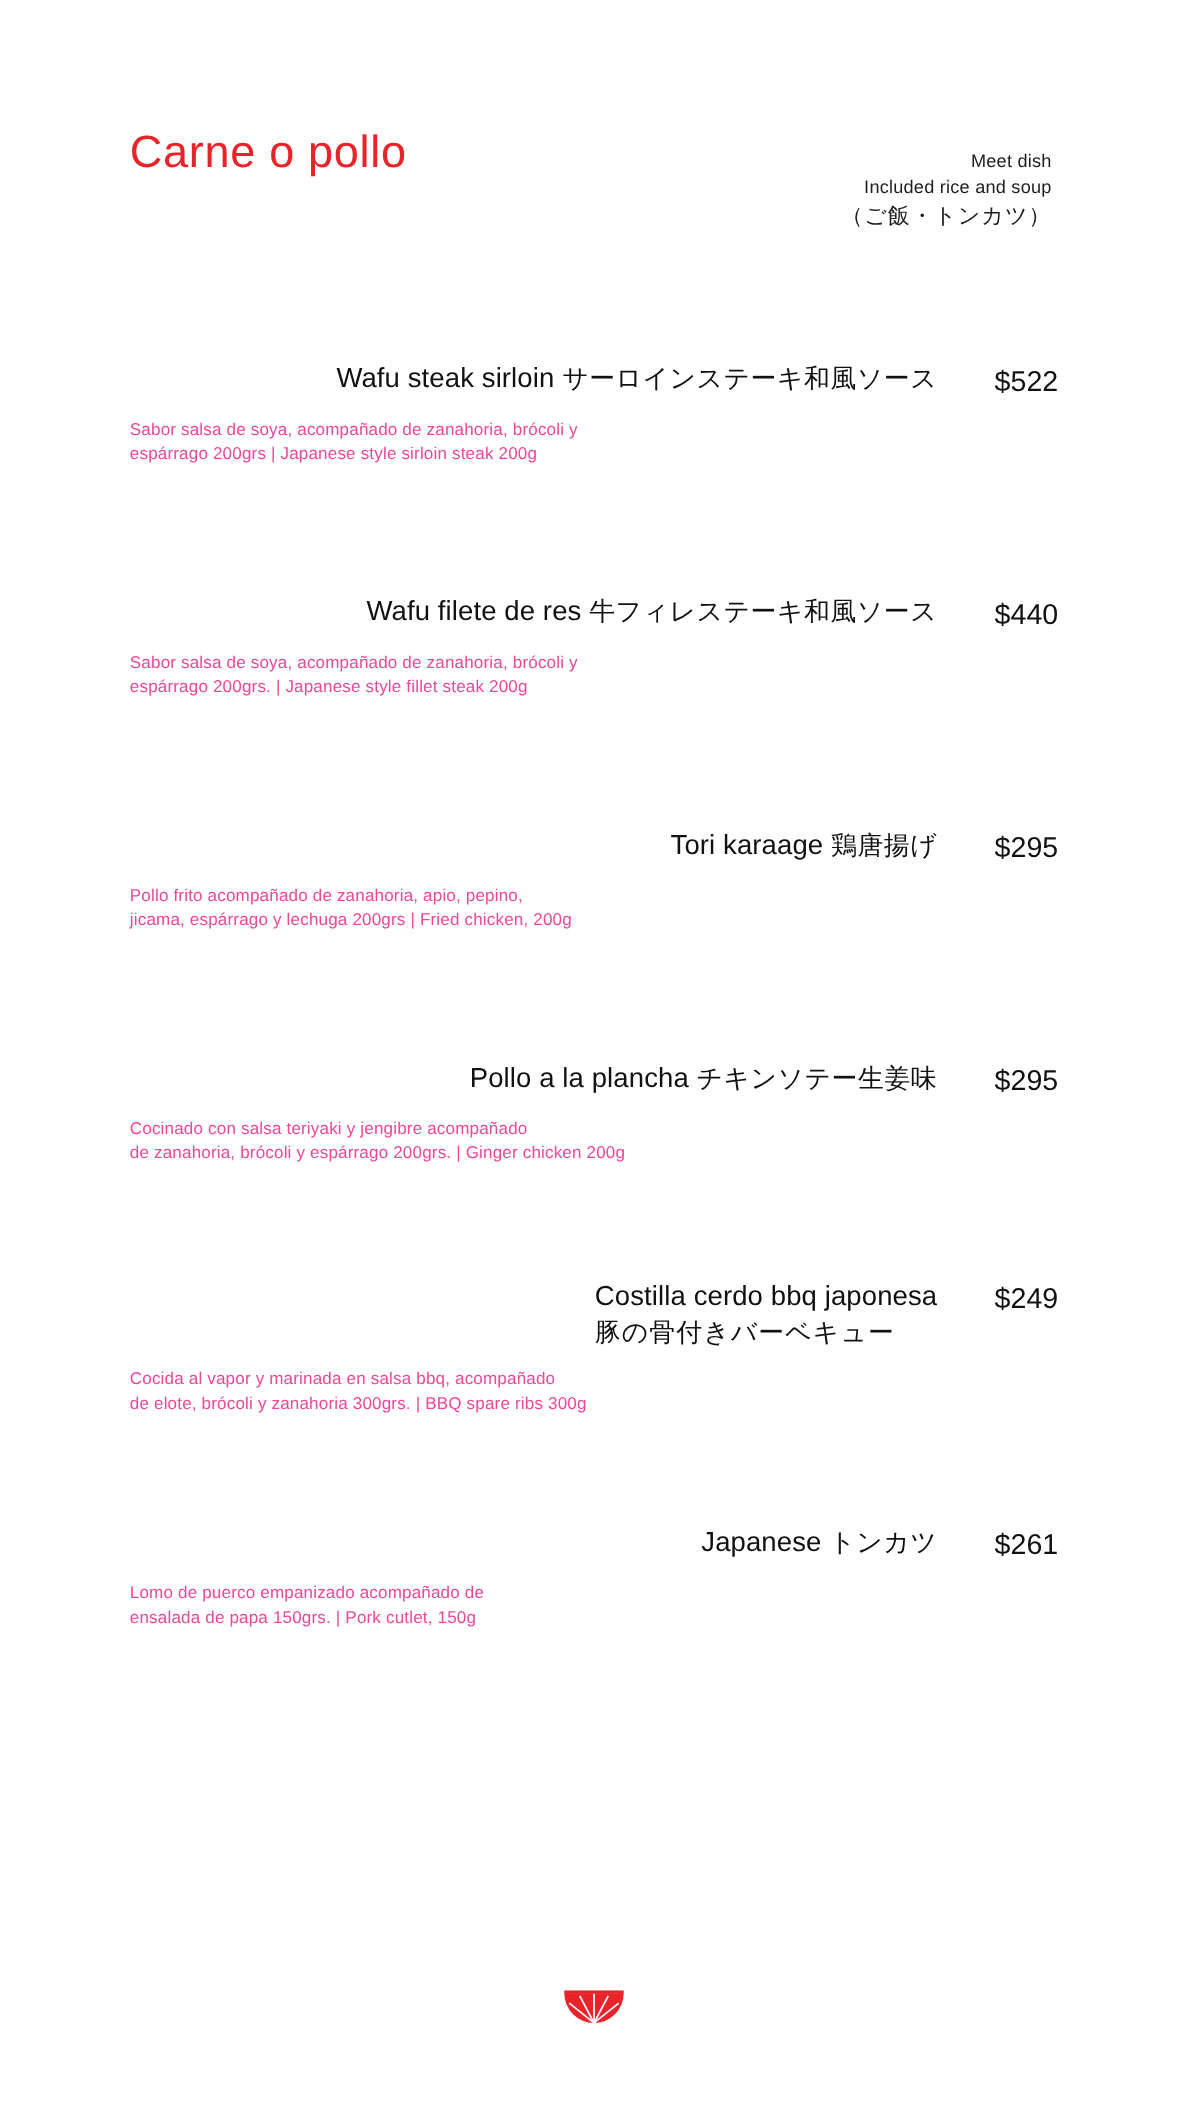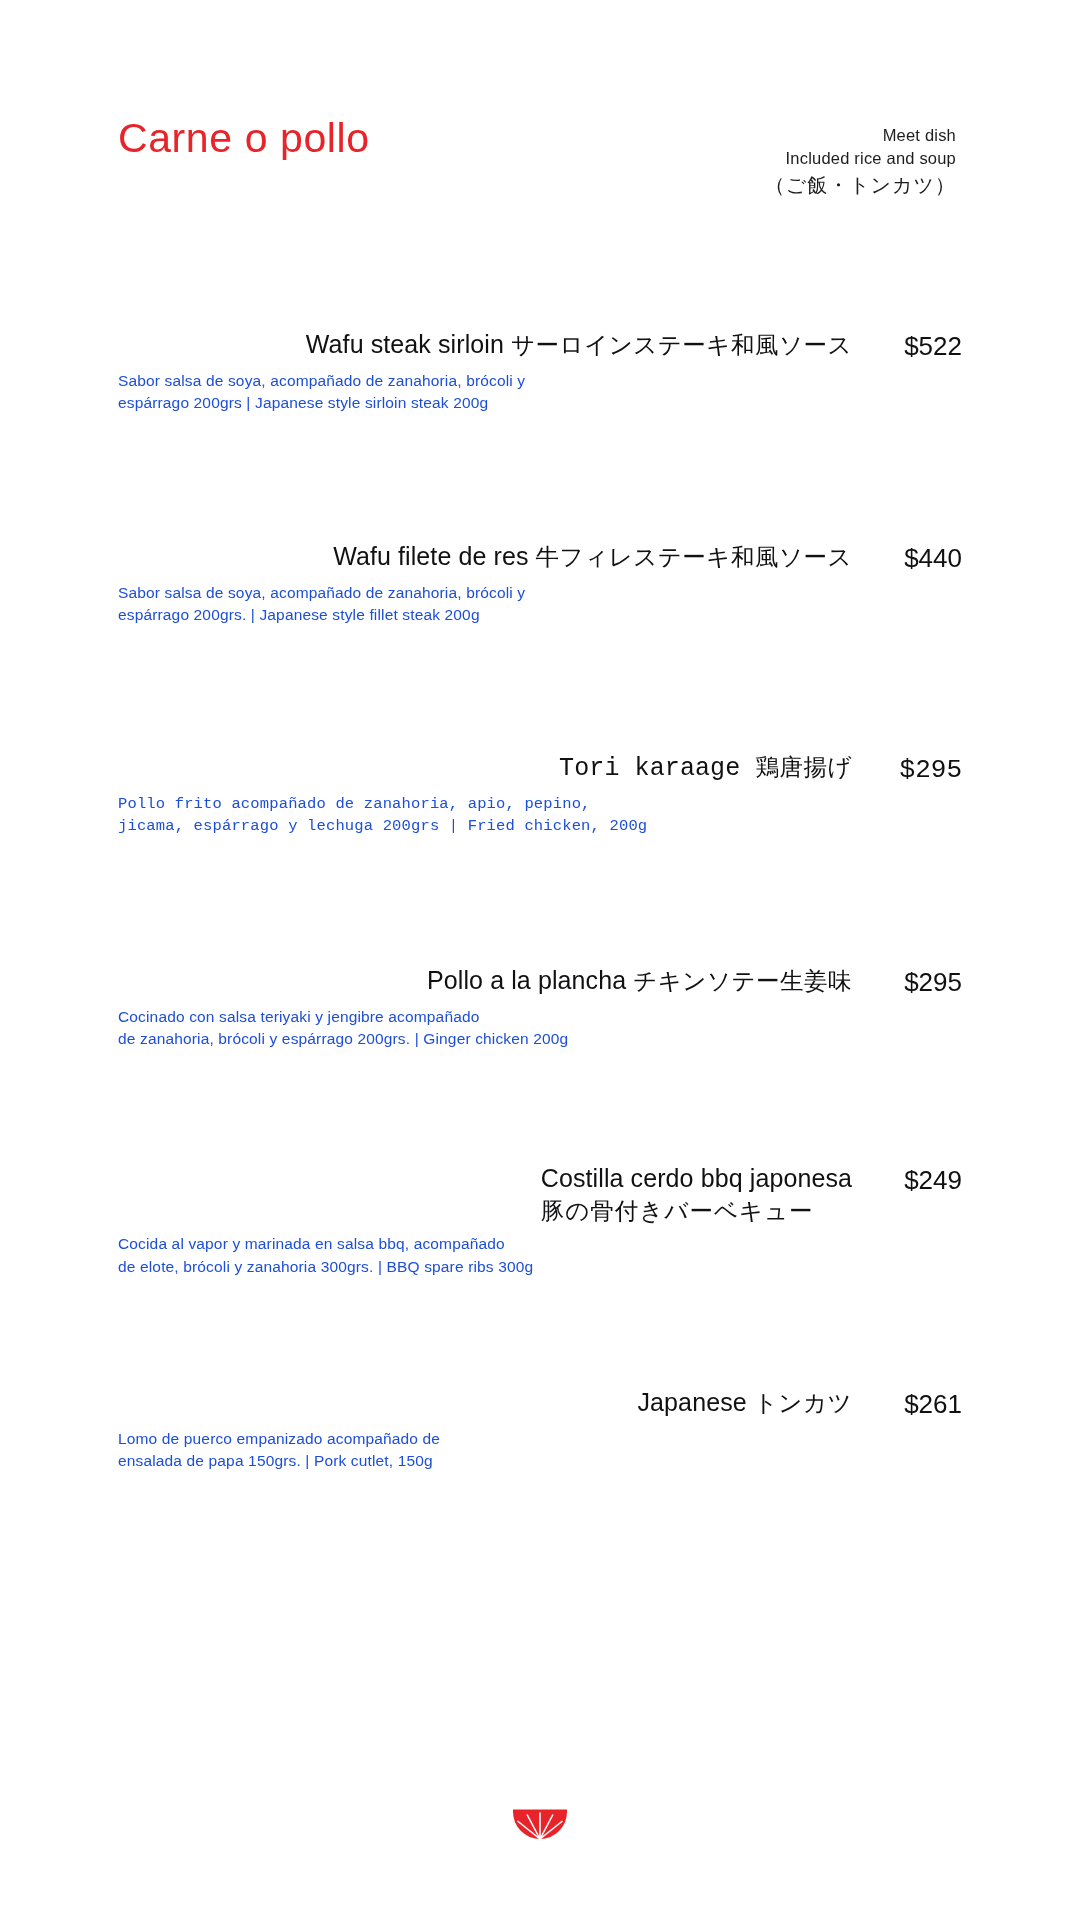--- a/index.html
+++ b/index.html
@@ -43,7 +43,7 @@
   .header-note {
     position: absolute;
     right: 6px;
-    top: 6px;
+    top: 18px;
     text-align: right;
     color: #1d1d1f;
     font-size: 16.5px;

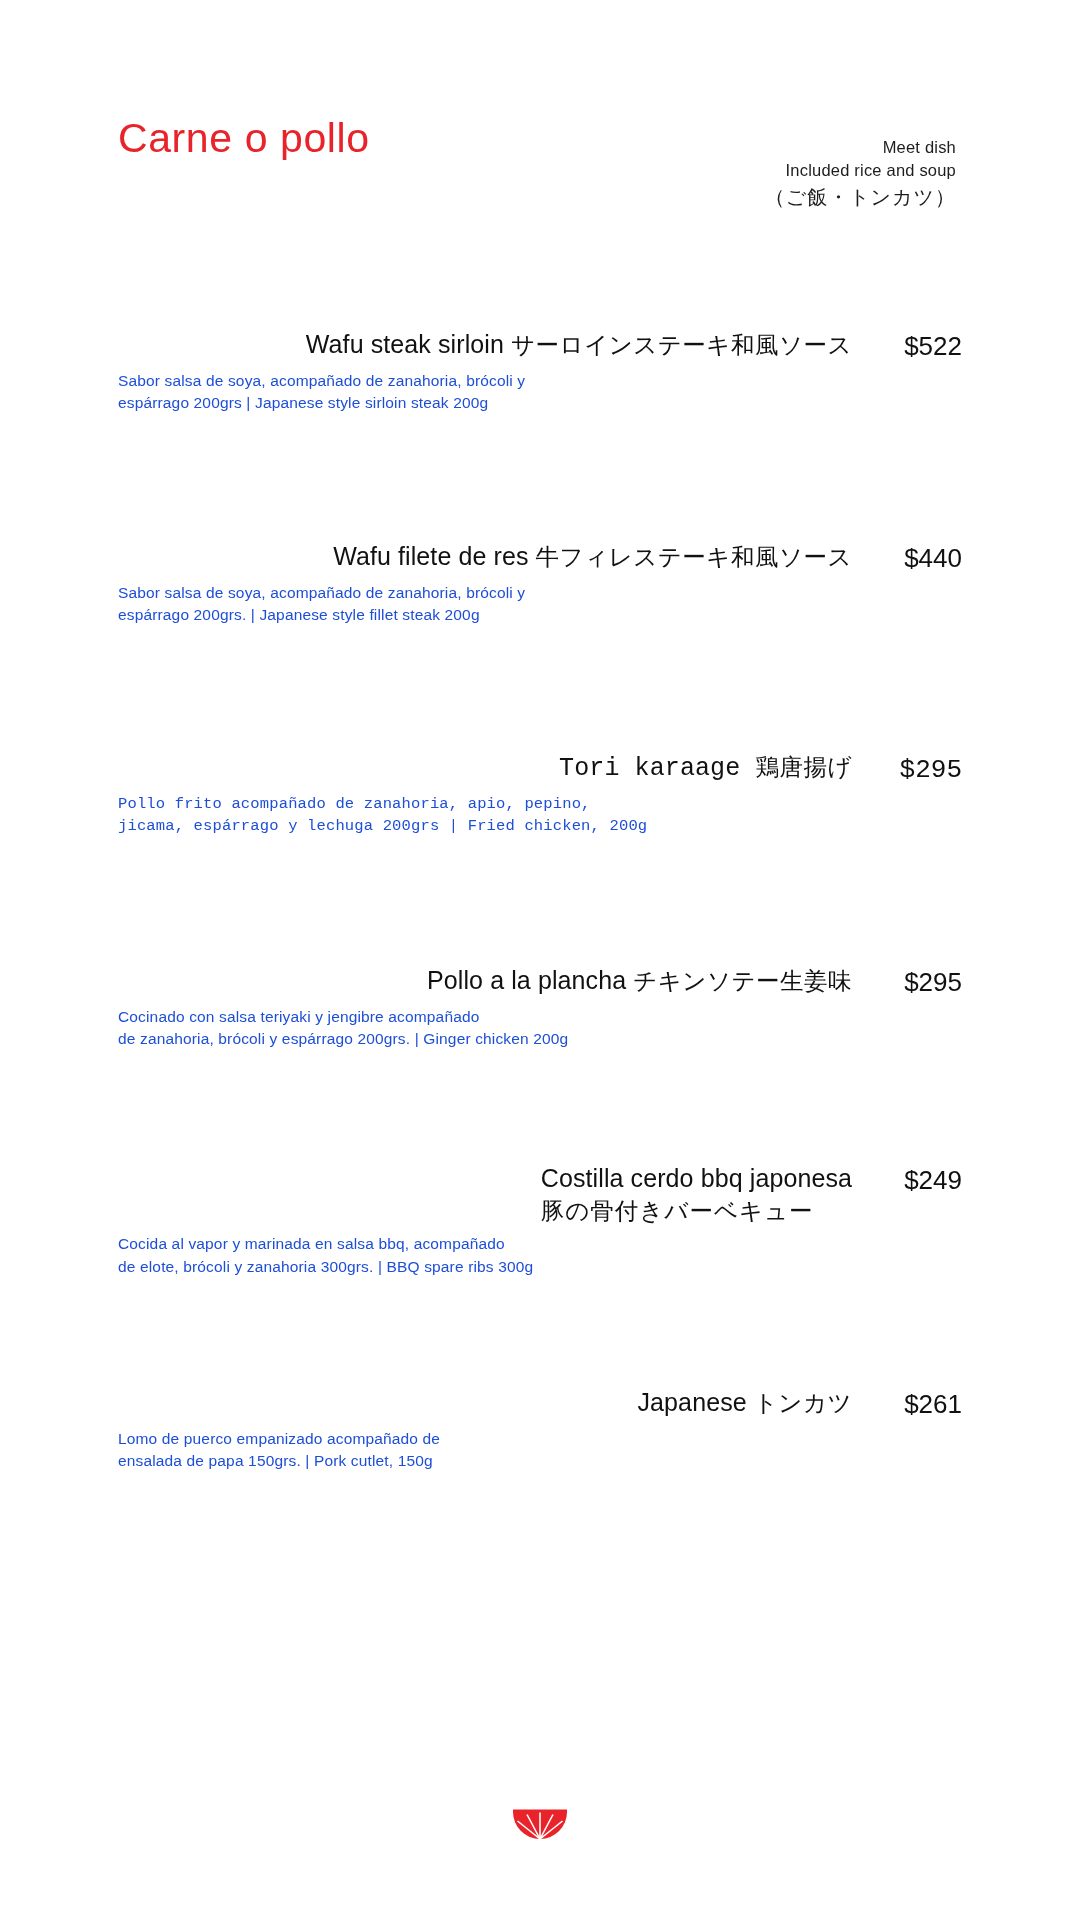--- a/index.html
+++ b/index.html
@@ -108,10 +108,10 @@
     text-align: right;
   }
   .item-desc {
-    margin-top: 8px;
+    margin-top: 18px;
     font-size: 15.5px;
     line-height: 1.44;
-    color: #1d4ed8;
+    color: #ec4899;
     letter-spacing: 0.15px;
     max-width: 640px;
   }

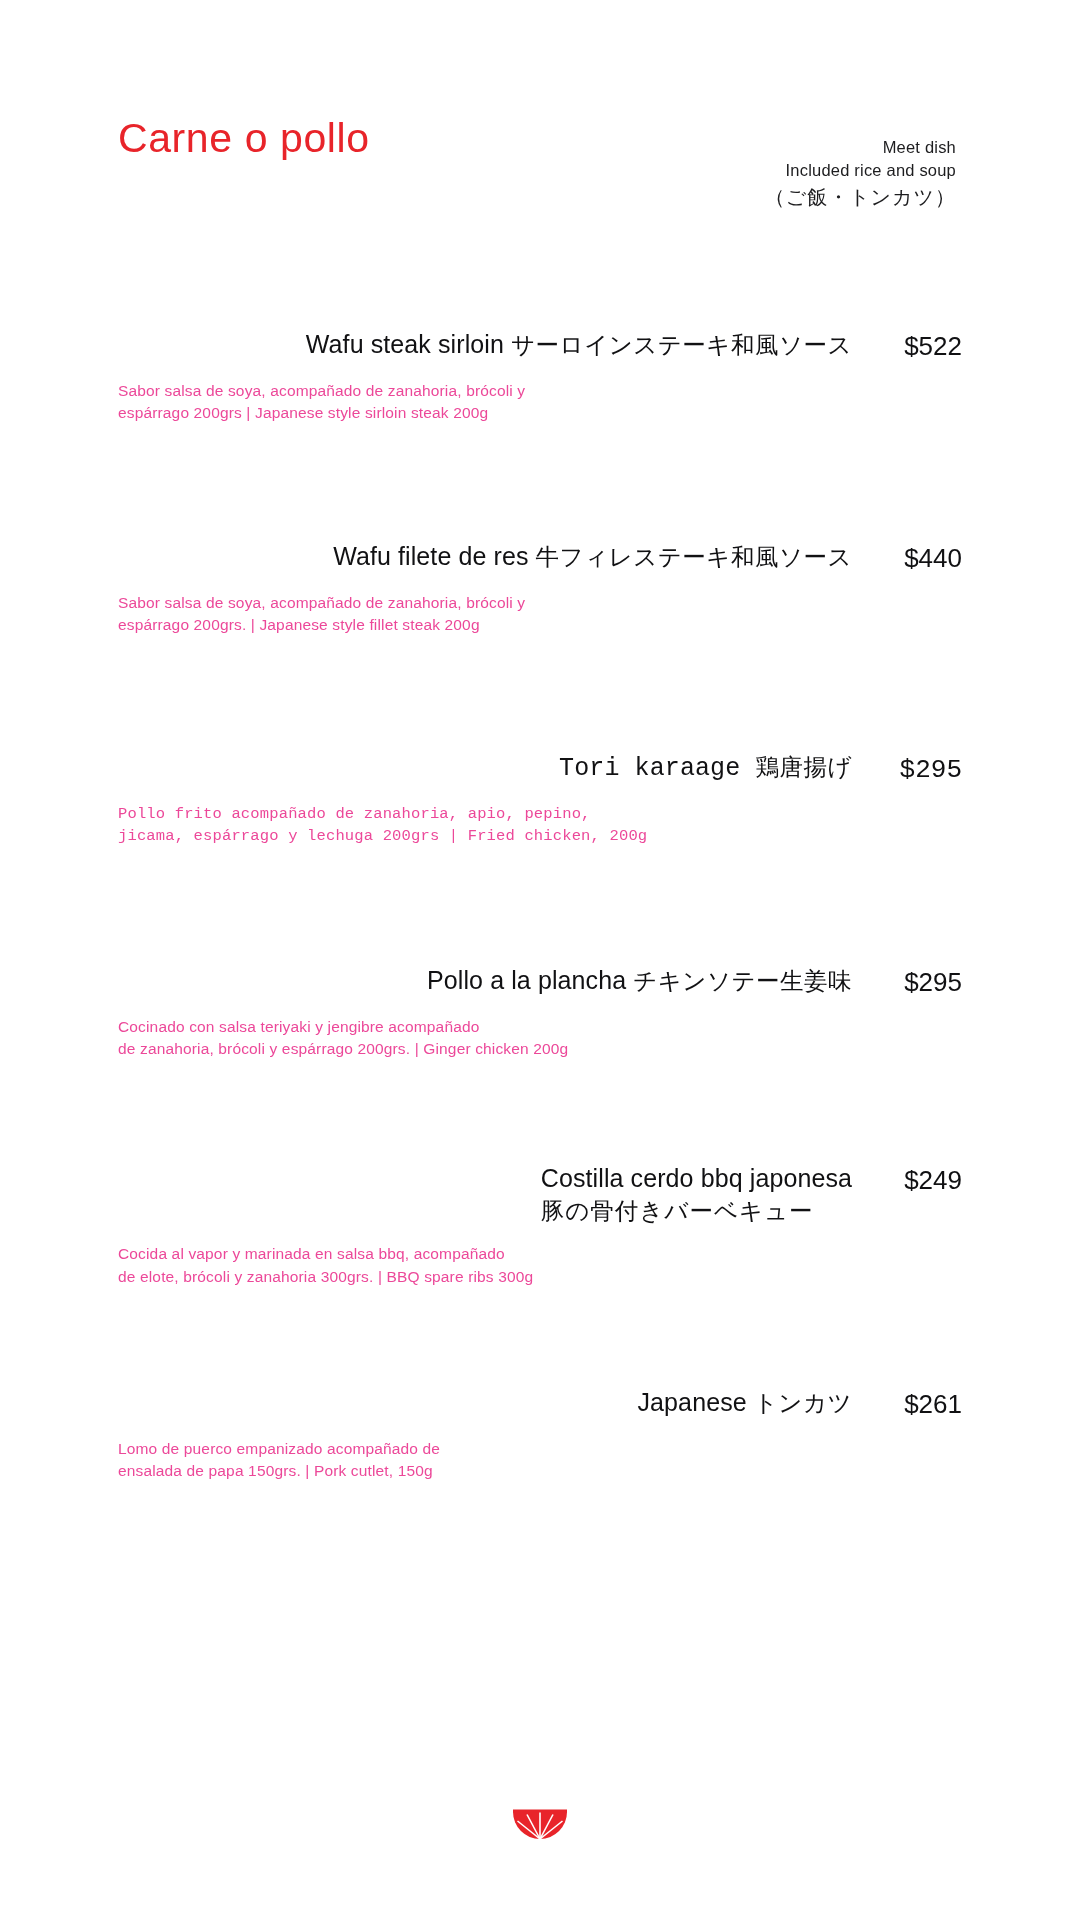--- a/index.html
+++ b/index.html
@@ -175,7 +175,7 @@
       </div>
     </div>
 
-    <div class="item" style="min-height:212px;font-family:Liberation Mono, monospace;">
+    <div class="item" style="min-height:212px;">
       <div class="item-head">
         <div class="item-names">
           <div class="item-title"><span>Tori karaage </span><span class="jp-name">鶏唐揚げ</span></div>

